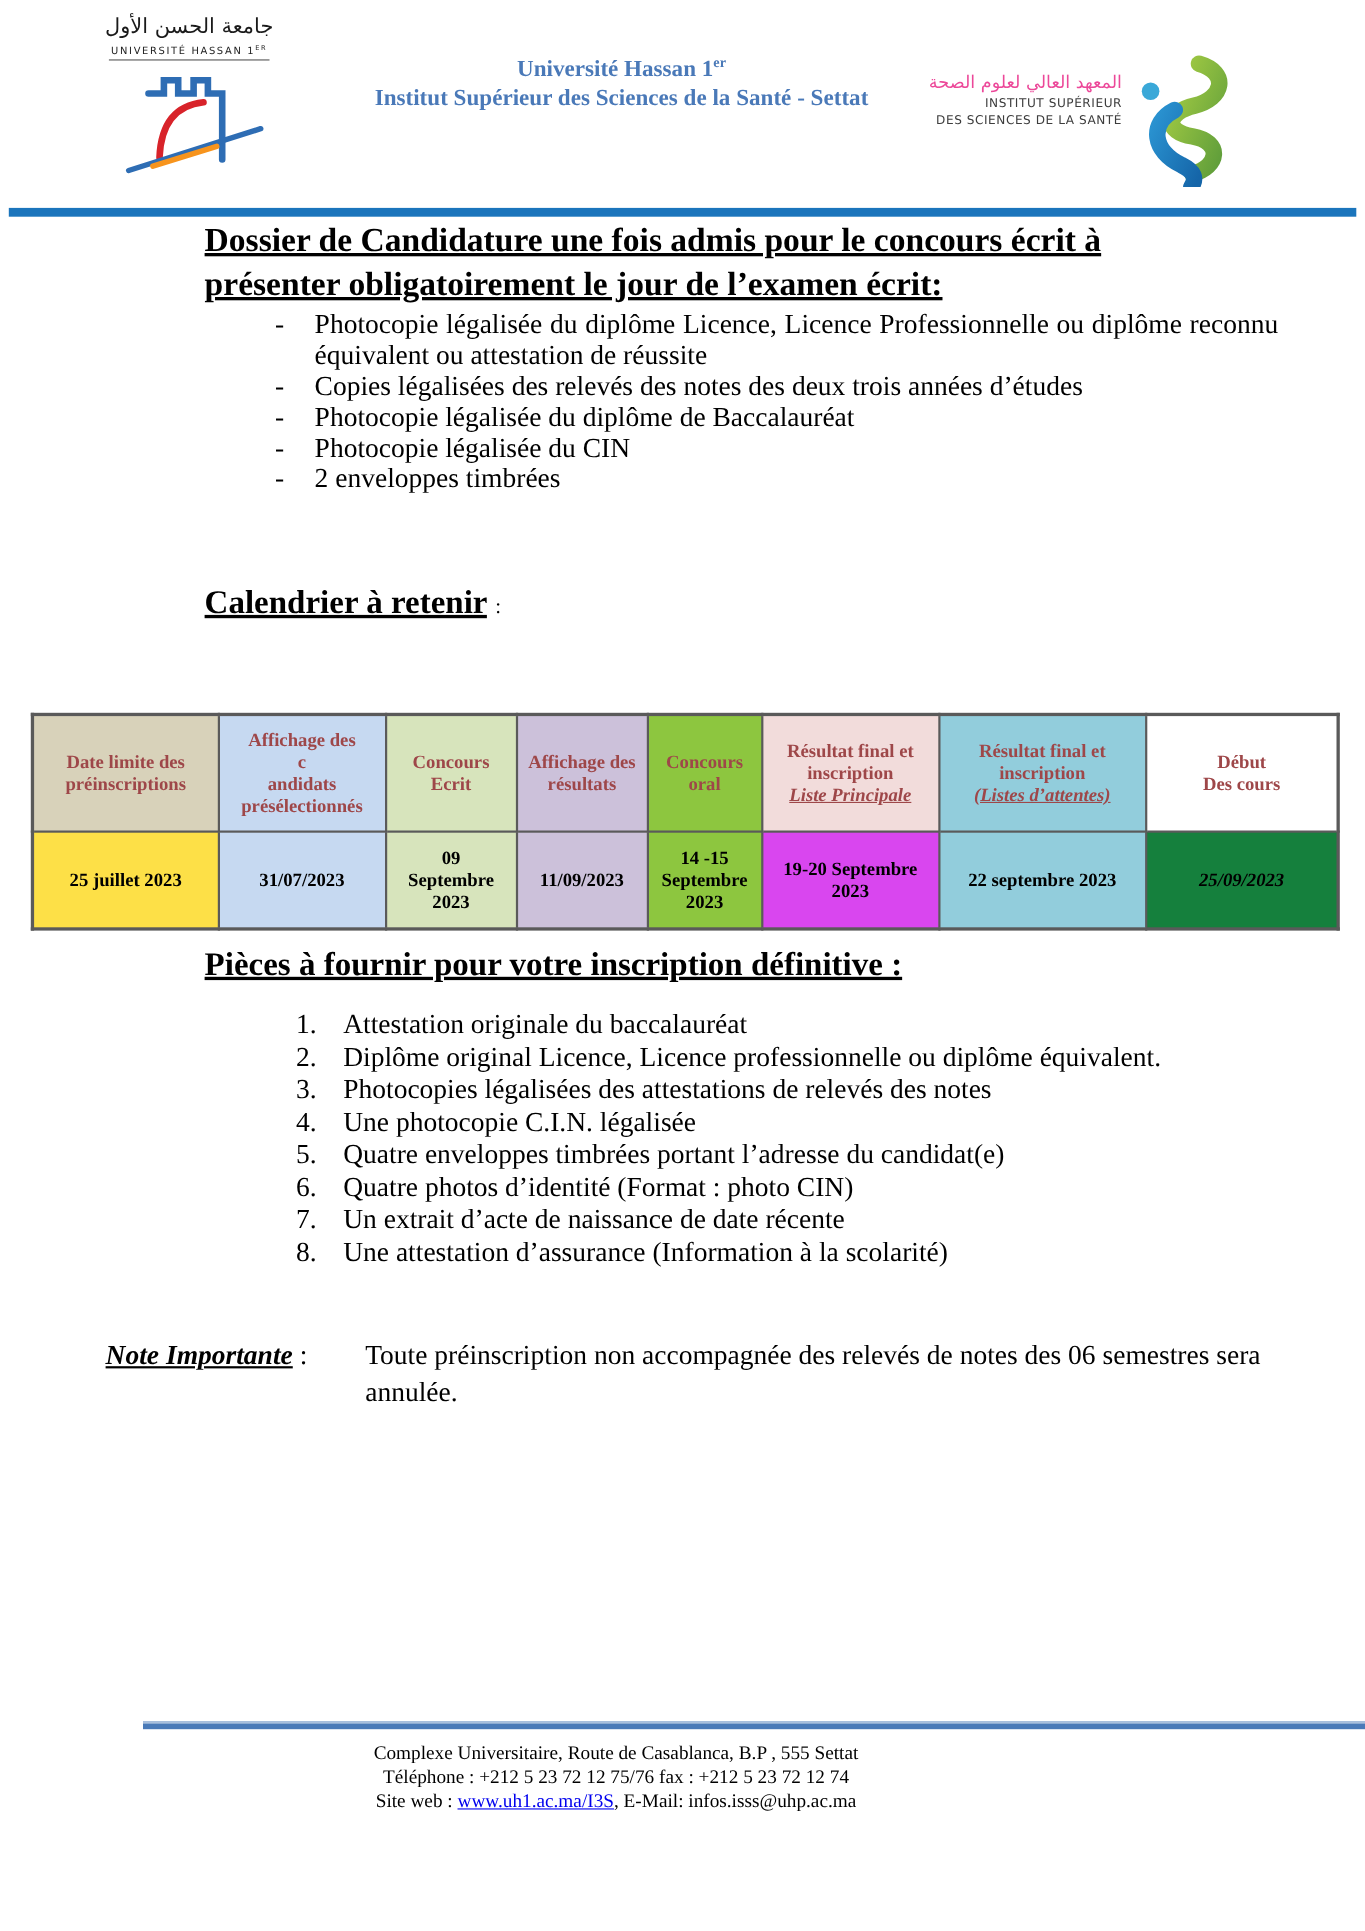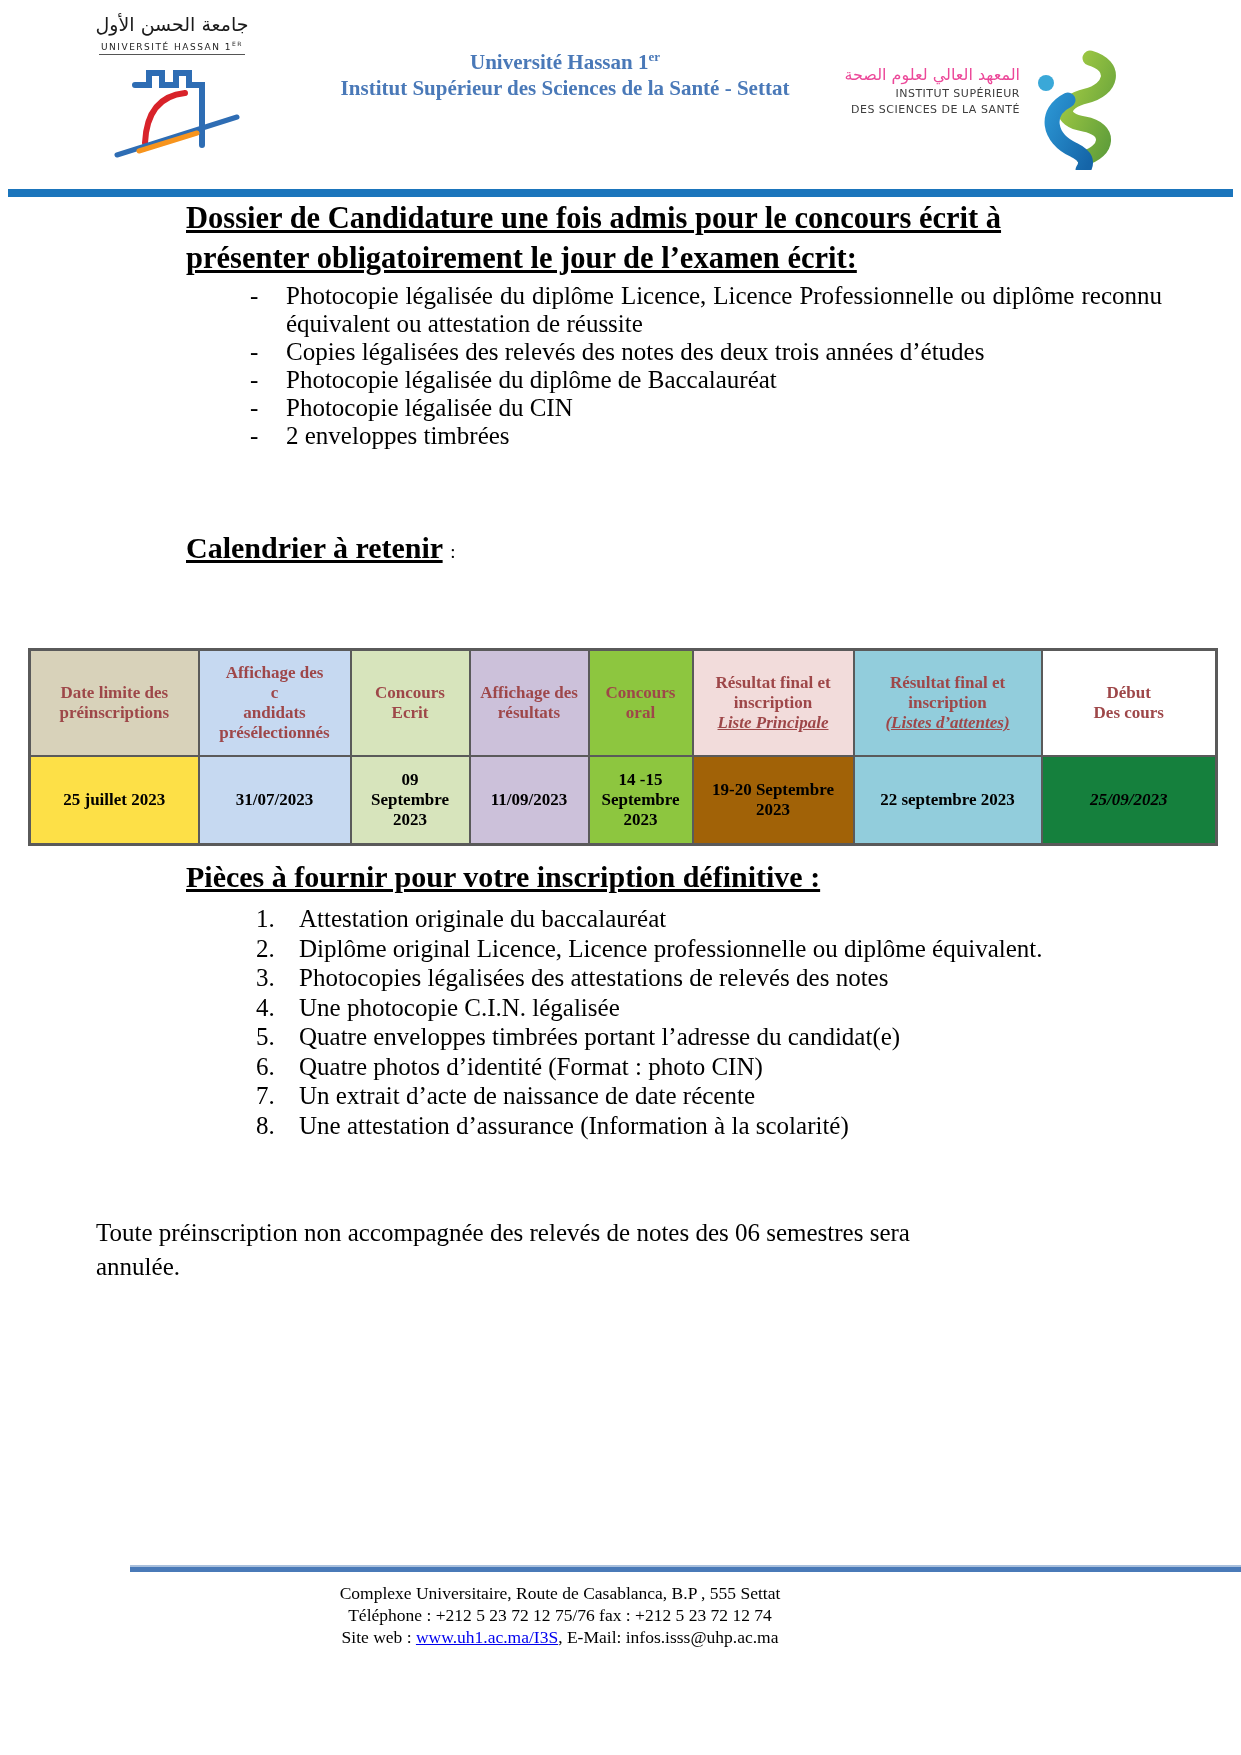--- a/index.html
+++ b/index.html
@@ -220,7 +220,7 @@
 Septembre
 2023</div>
           </td>
-      <td style="background: #a16207;">
+      <td style="background: #d946ef;">
             <div class="ws-pre">19-20 Septembre
 2023</div>
           </td>

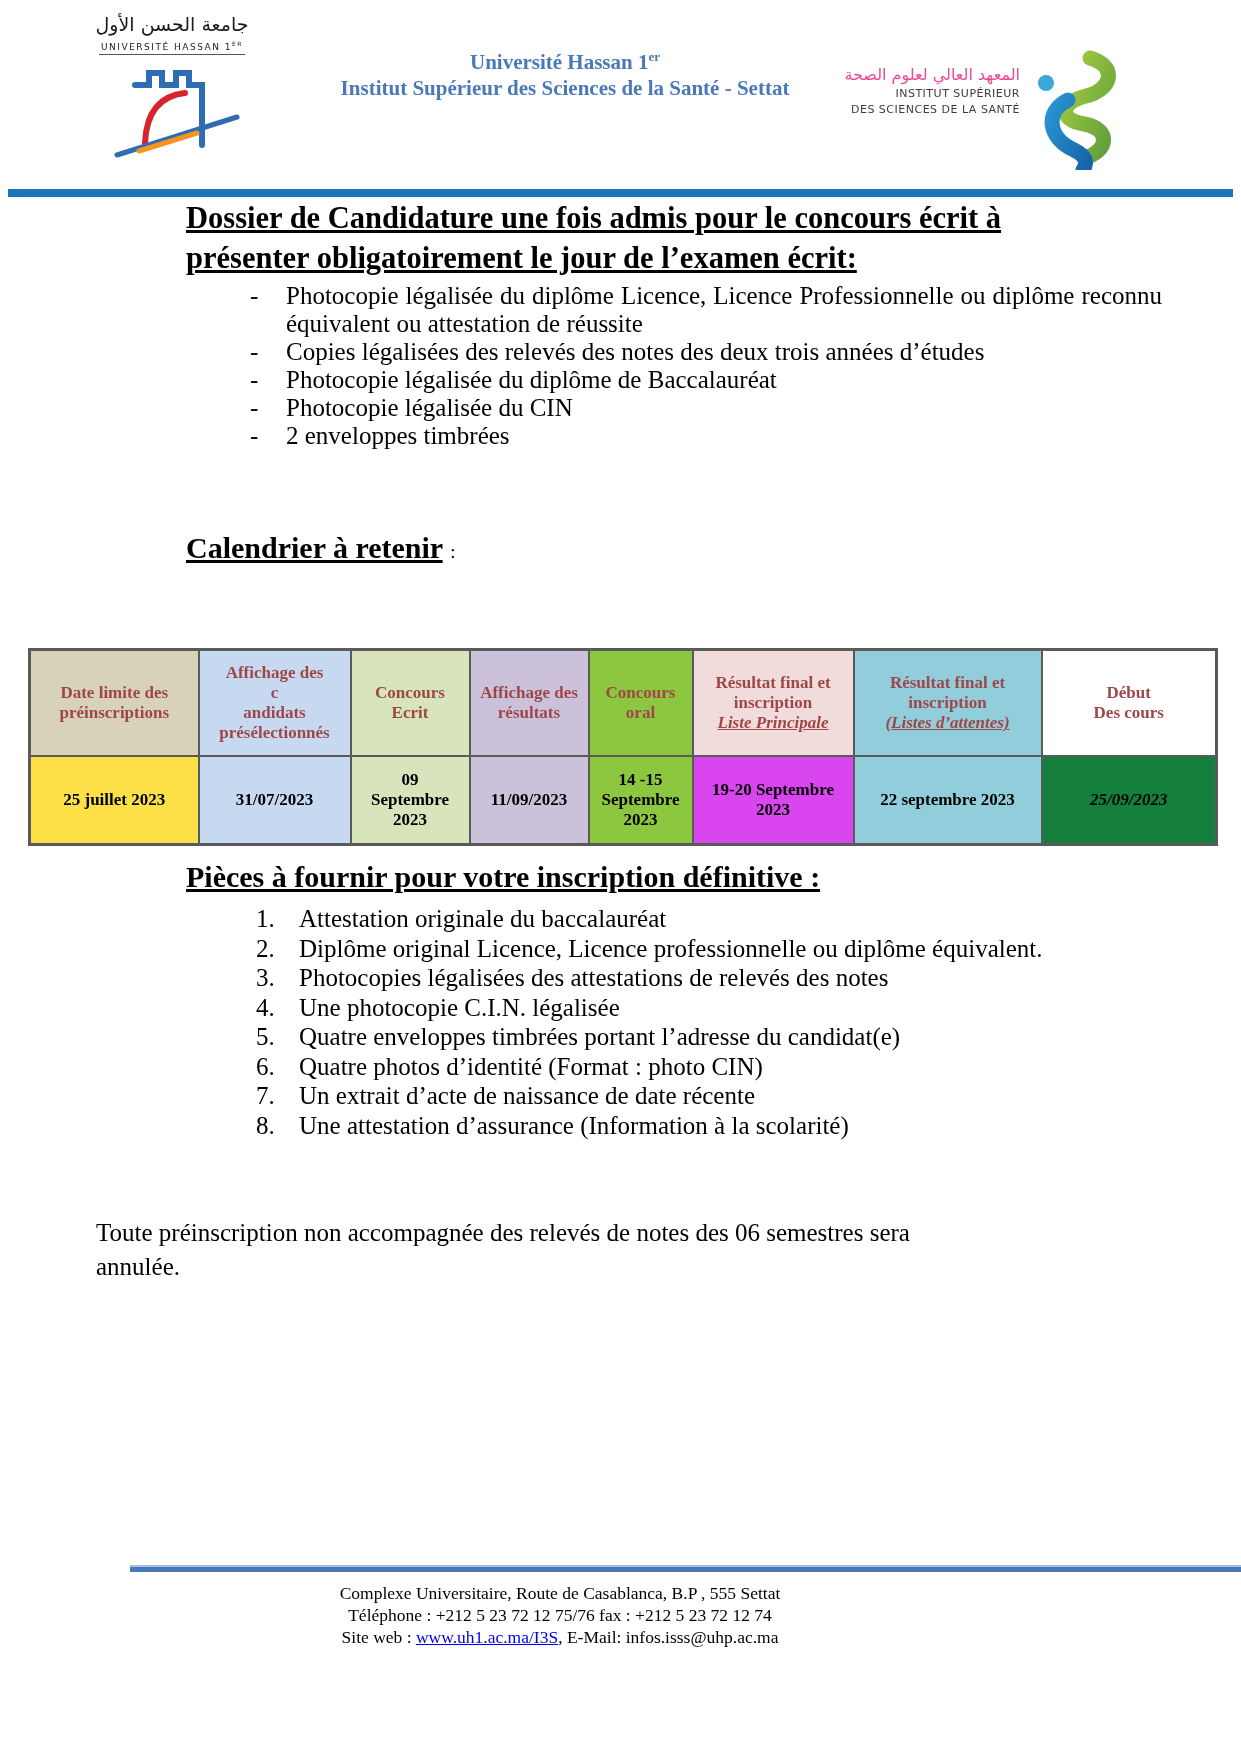--- a/index.html
+++ b/index.html
@@ -51,7 +51,7 @@
   
   .h2-pieces{left:186px;top:860px;}
   .h2-pieces .u2{text-decoration:underline;}
-  ol.pieces{position:absolute;left:253px;top:901px;width:920px;margin:3px;padding:0;
+  ol.pieces{position:absolute;left:253px;top:901px;width:920px;margin:16px;padding:0;
             list-style:none;counter-reset:n;font-size:25px;line-height:29.5px;}
   ol.pieces li{counter-increment:n;position:relative;padding-left:43px;}
   ol.pieces li::before{content:counter(n) ".";position:absolute;left:0;}

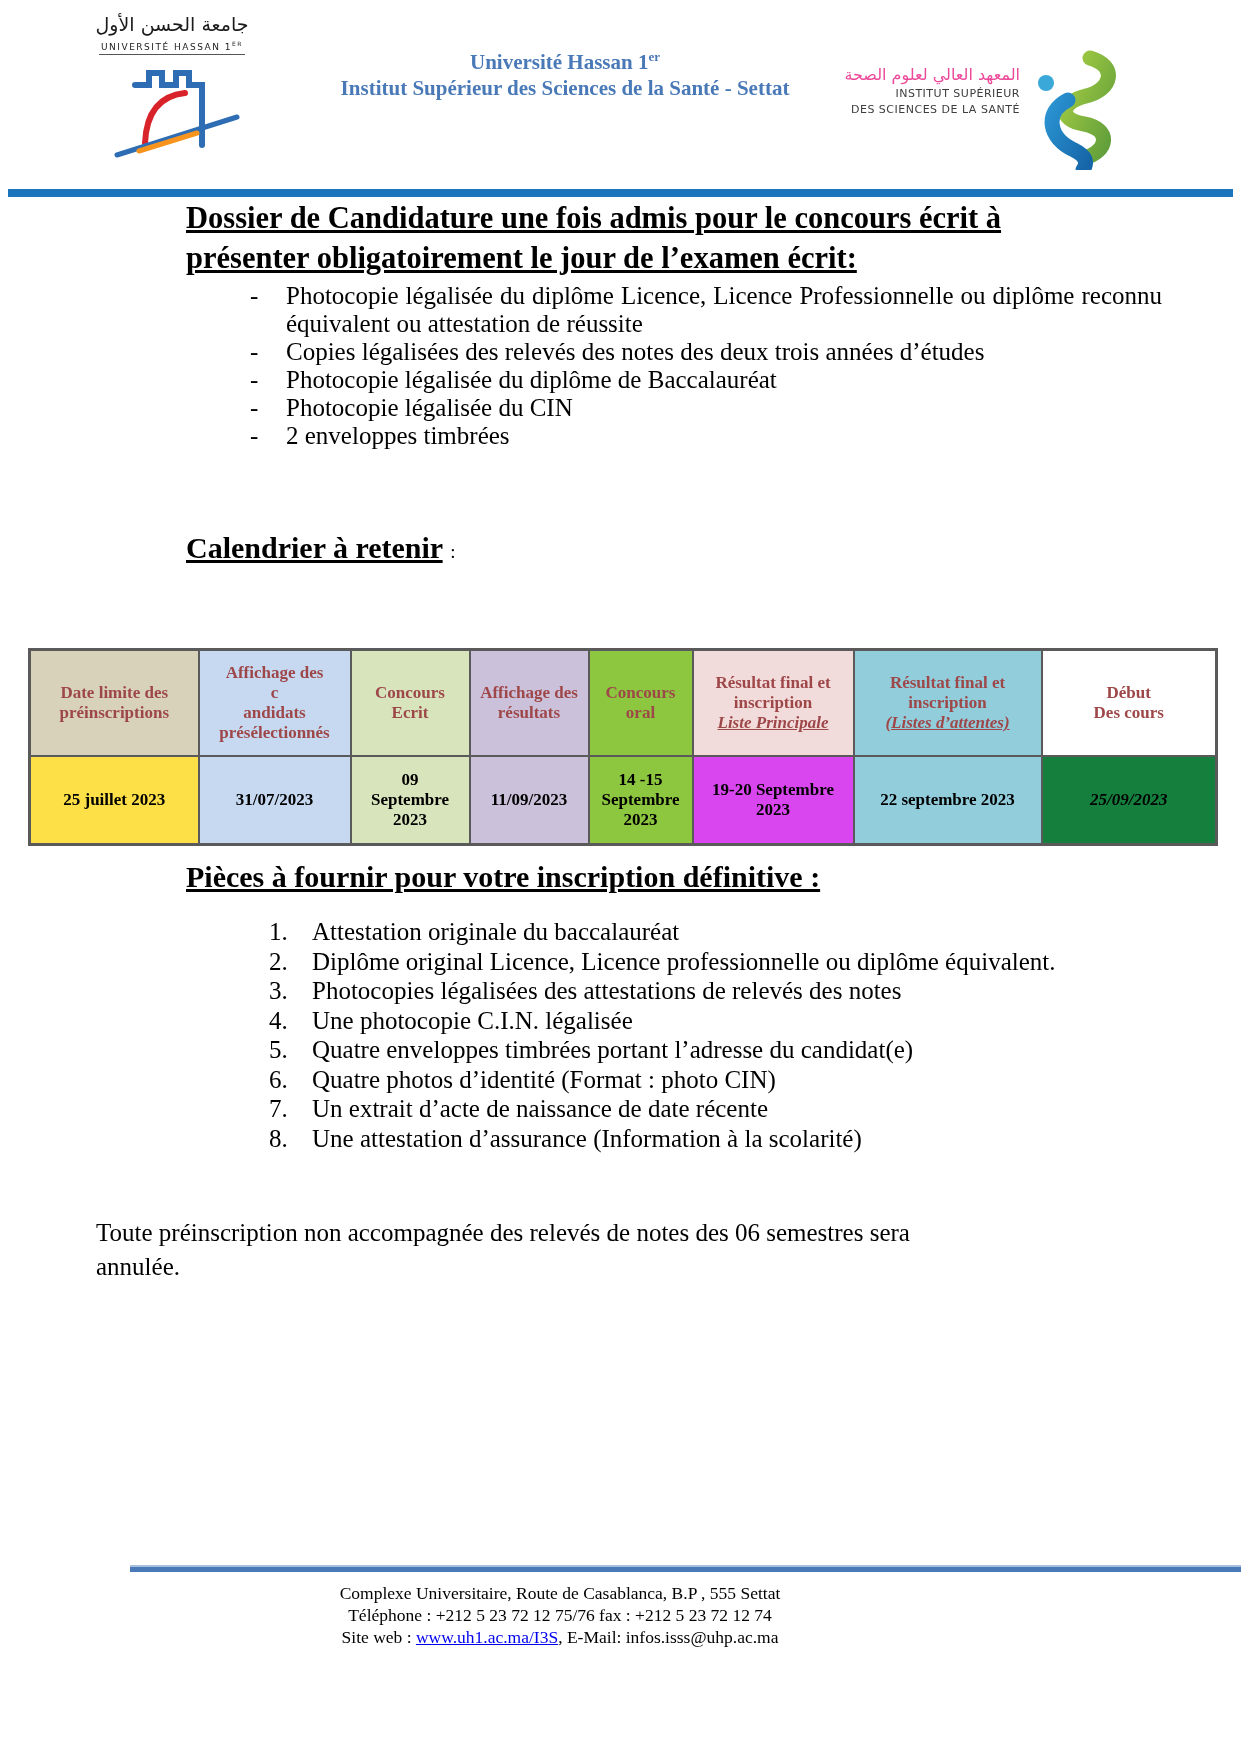--- a/index.html
+++ b/index.html
@@ -250,6 +250,7 @@
   </ol>
 
   <div class="note">
+    <div class="lbl"><b>Note Importante</b> <span>:</span></div>
     <div class="txt">Toute préinscription non accompagnée des relevés de notes des 06 semestres sera annulée.</div>
   </div>
 

